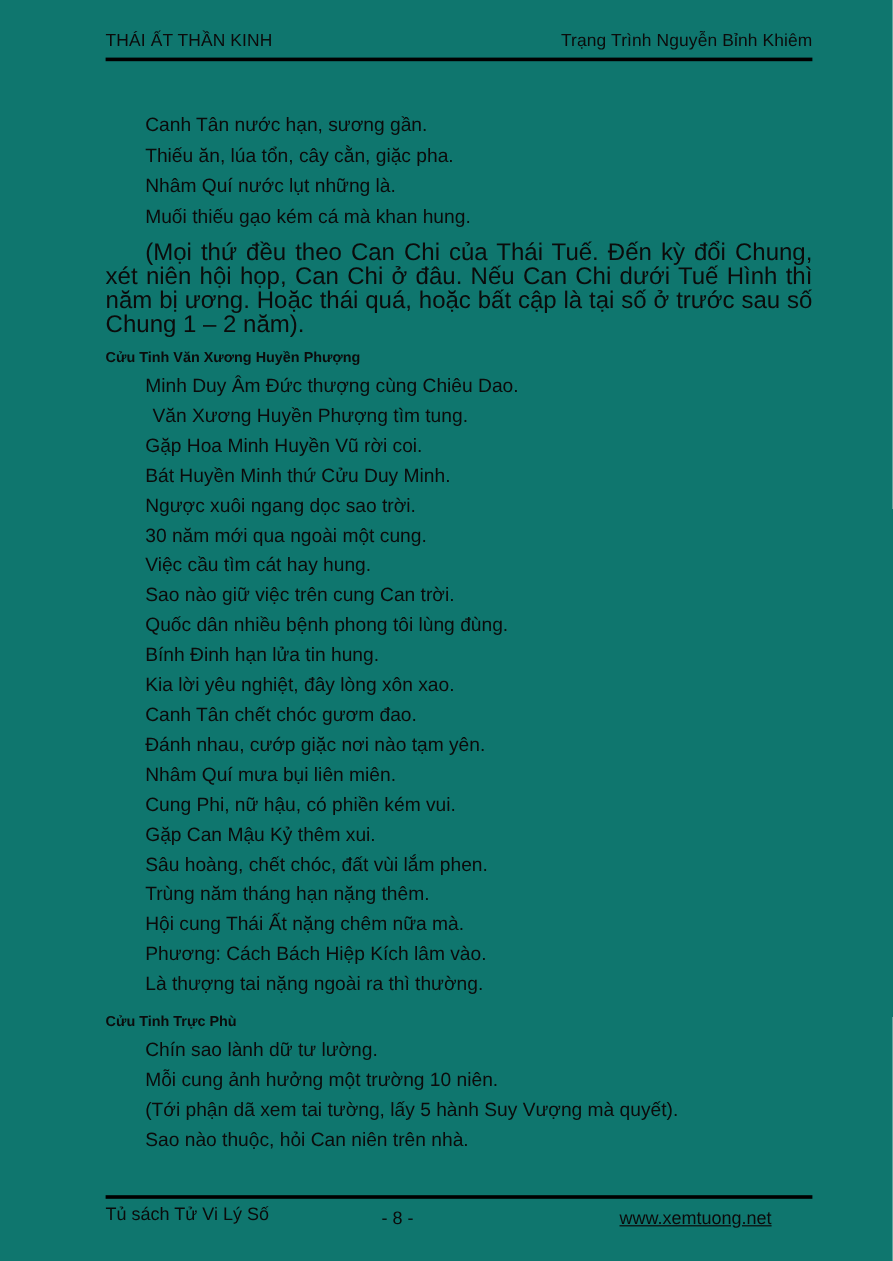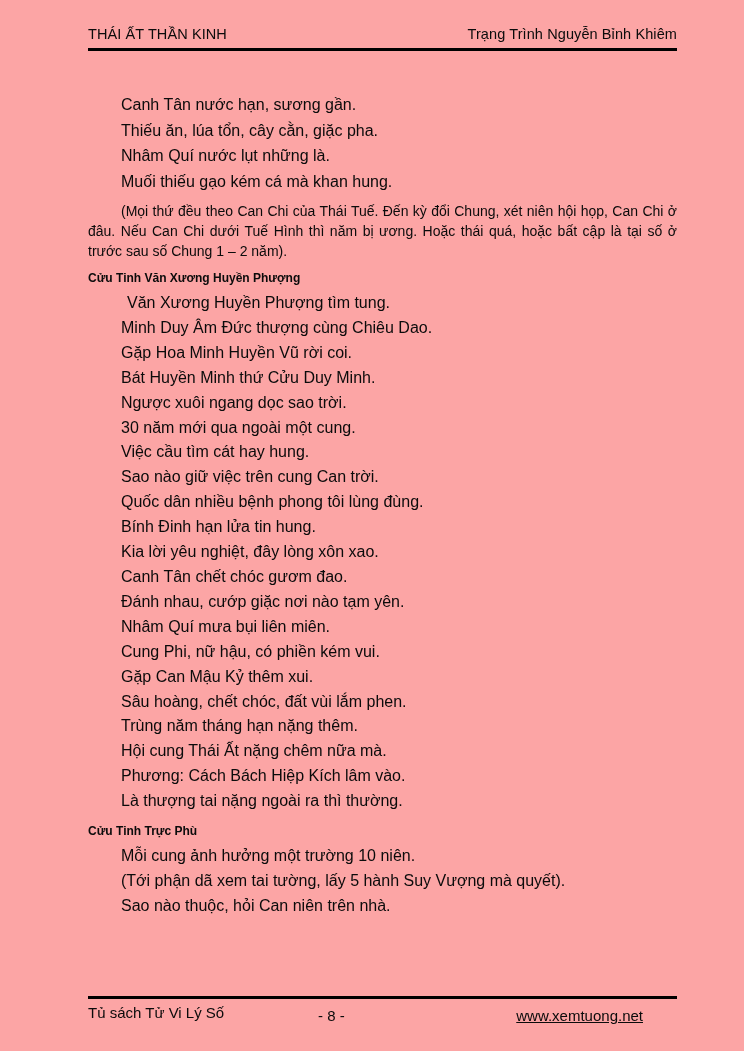--- a/index.html
+++ b/index.html
@@ -11,7 +11,7 @@
     position: relative;
     width: 744px;
     height: 1051px;
-    background: #fca5a5;
+    background: #0f766e;
     font-family: "Liberation Sans", "DejaVu Sans", sans-serif;
     color: #0b0b0b;
     overflow: hidden;

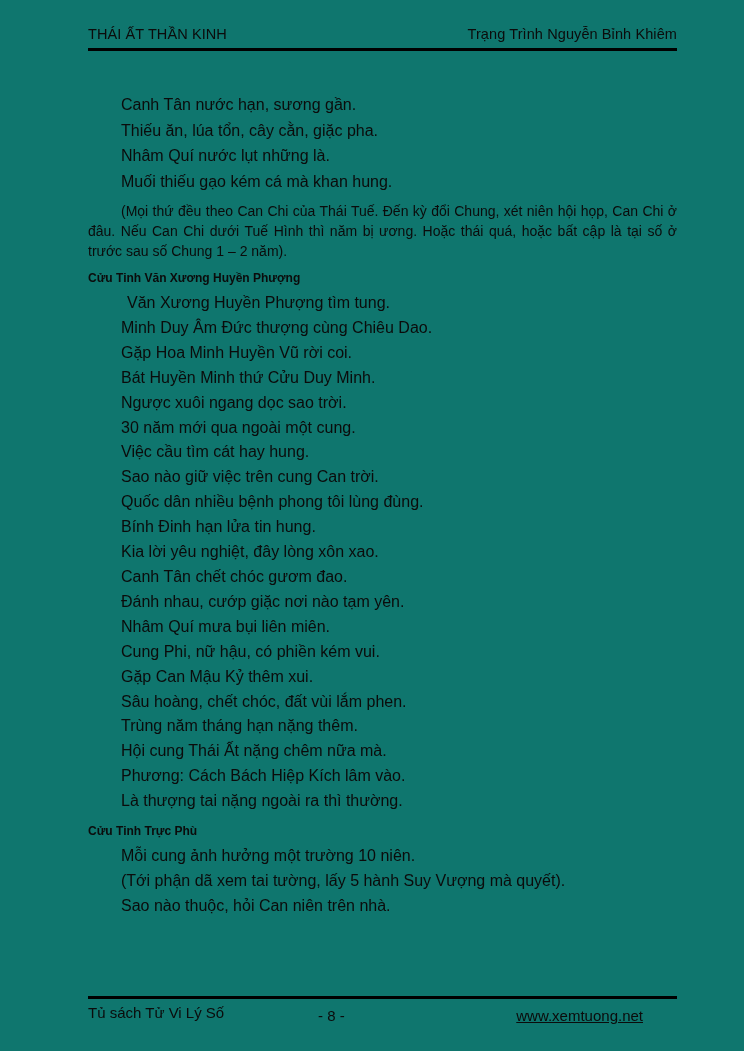--- a/index.html
+++ b/index.html
@@ -54,7 +54,7 @@
   }
   .para {
     margin: 7px 0 0 0;
-    font-size: 14px;
+    font-size: 20px;
     line-height: 20px;
     text-align: justify;
     text-indent: 33px;

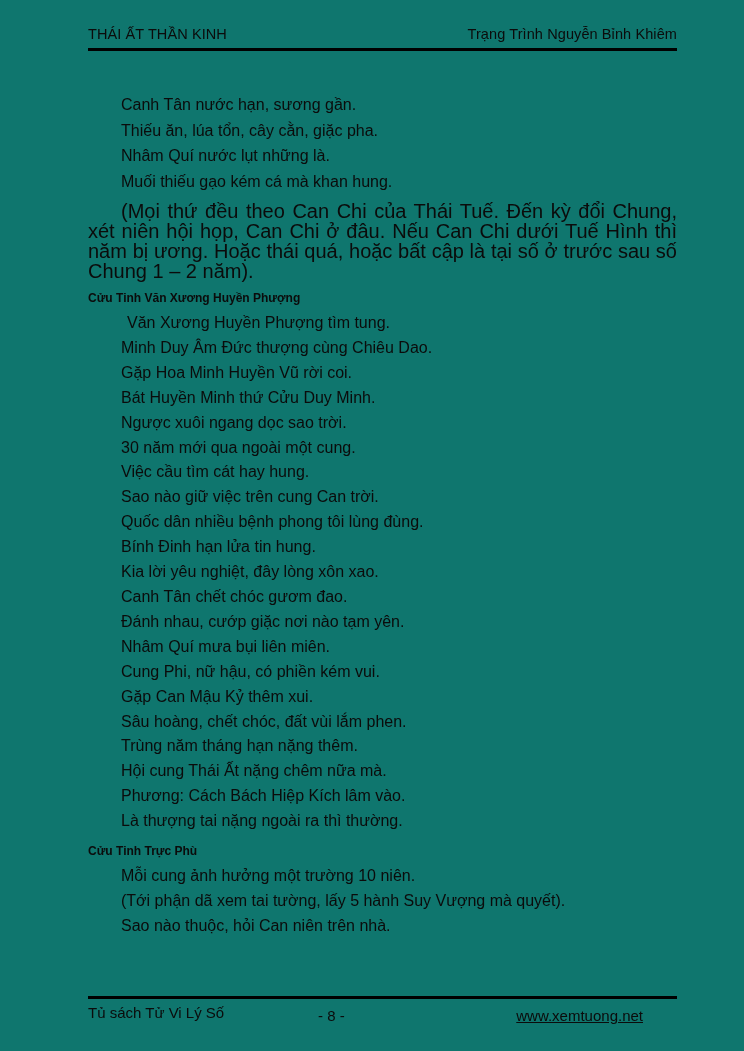--- a/index.html
+++ b/index.html
@@ -113,8 +113,8 @@
       <p class="para">(Mọi thứ đều theo Can Chi của Thái Tuế. Đến kỳ đổi Chung, xét niên hội họp, Can Chi ở đâu. Nếu Can Chi dưới Tuế Hình thì năm bị ương. Hoặc thái quá, hoặc bất cập là tại số ở trước sau số Chung 1 – 2 năm).</p>
       <h2 class="section-heading">Cửu Tinh Văn Xương Huyền Phượng</h2>
       <div class="verse">
+        <div class="verse-line">Minh Duy Âm Đức thượng cùng Chiêu Dao.</div>
         <div class="verse-line first-indent">Văn Xương Huyền Phượng tìm tung.</div>
-        <div class="verse-line">Minh Duy Âm Đức thượng cùng Chiêu Dao.</div>
         <div class="verse-line">Gặp Hoa Minh Huyền Vũ rời coi.</div>
         <div class="verse-line">Bát Huyền Minh thứ Cửu Duy Minh.</div>
         <div class="verse-line">Ngược xuôi ngang dọc sao trời.</div>

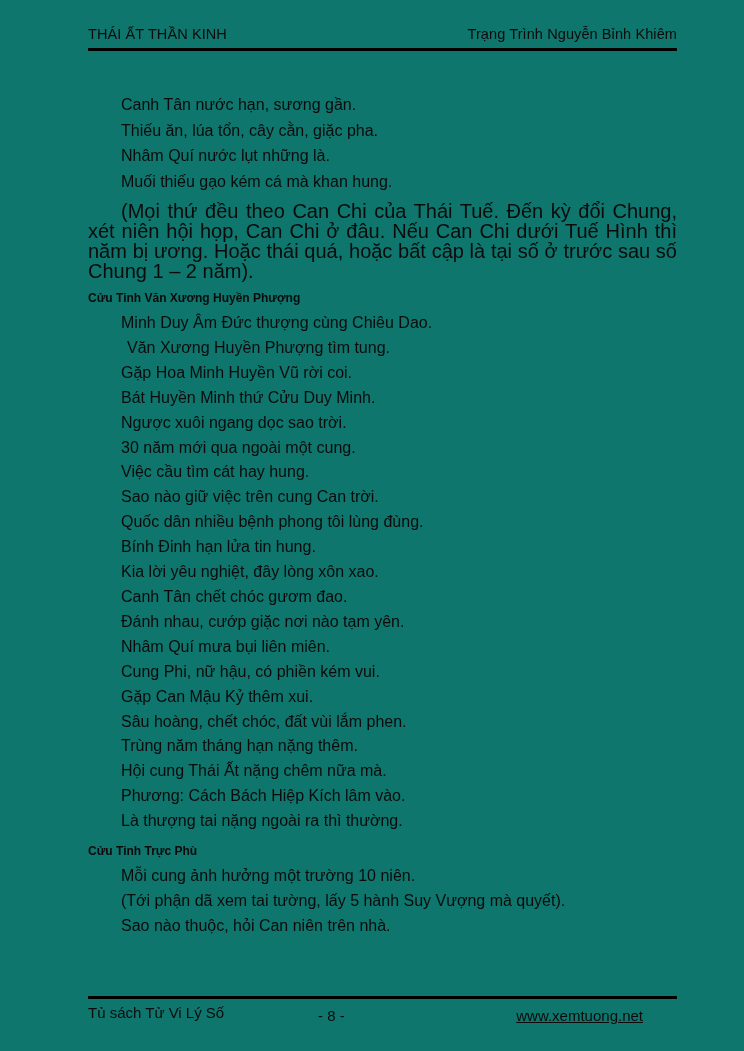--- a/index.html
+++ b/index.html
@@ -137,6 +137,7 @@
       </div>
       <h2 class="section-heading">Cửu Tinh Trực Phù</h2>
       <div class="verse">
+        <div class="verse-line">Chín sao lành dữ tư lường.</div>
         <div class="verse-line">Mỗi cung ảnh hưởng một trường 10 niên.</div>
         <div class="verse-line">(Tới phận dã xem tai tường, lấy 5 hành Suy Vượng mà quyết).</div>
         <div class="verse-line">Sao nào thuộc, hỏi Can niên trên nhà.</div>

